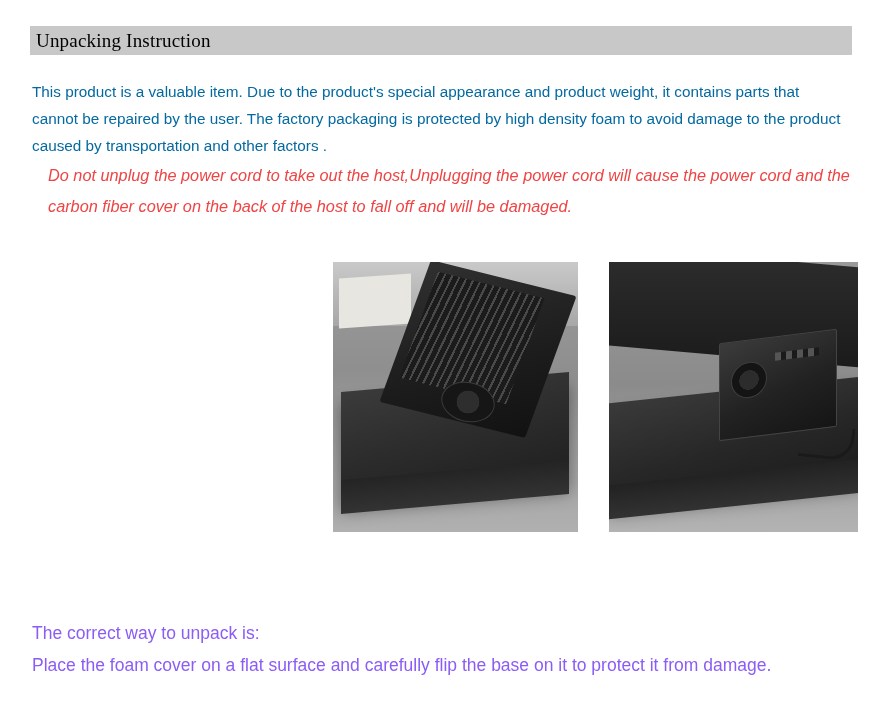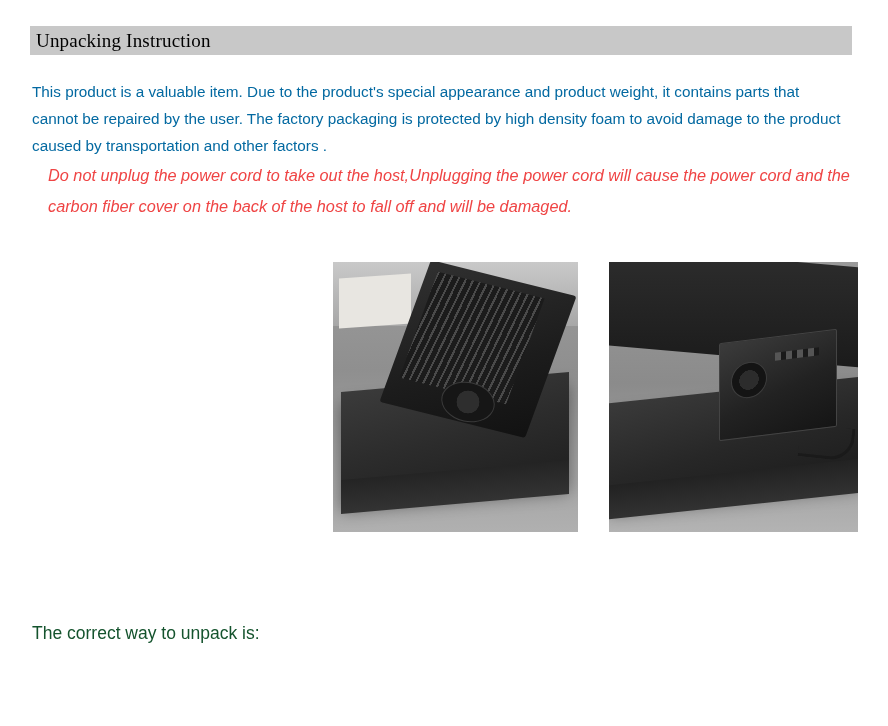--- a/index.html
+++ b/index.html
@@ -269,7 +269,7 @@
     width: 820px;
     font-size: 17.5px;
     line-height: 32px;
-    color: #14532d;
+    color: #8b5cf6;
   }
   .footer .line2 { display: block; }
 </style>

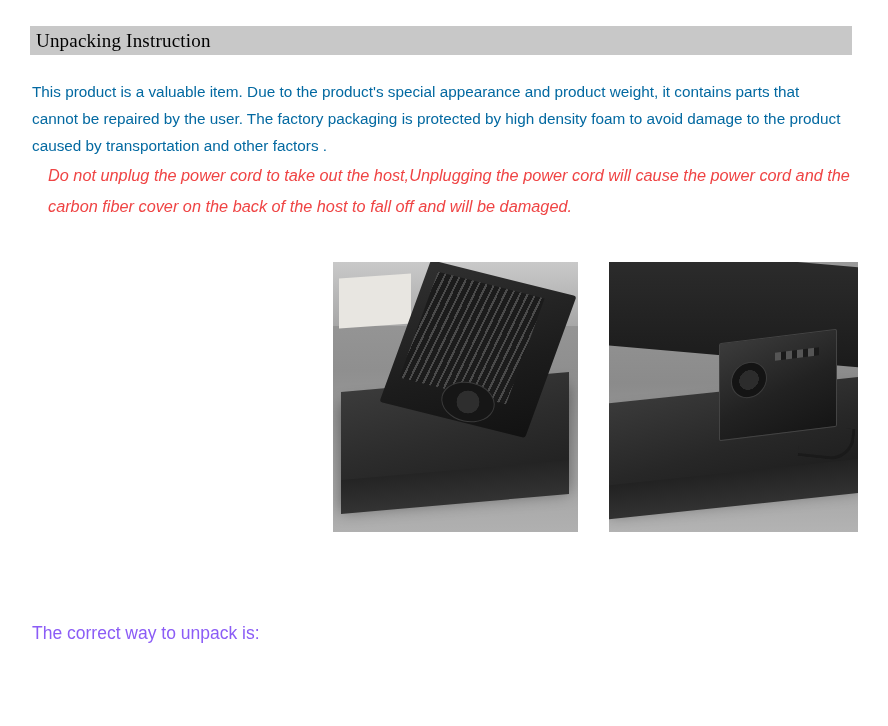--- a/index.html
+++ b/index.html
@@ -318,6 +318,7 @@
 
   <div class="footer">
     <span>The correct way to unpack is:</span>
+    <span class="line2">Place the foam cover on a flat surface and carefully flip the base on it to protect it from damage.</span>
   </div>
 
 </div>

